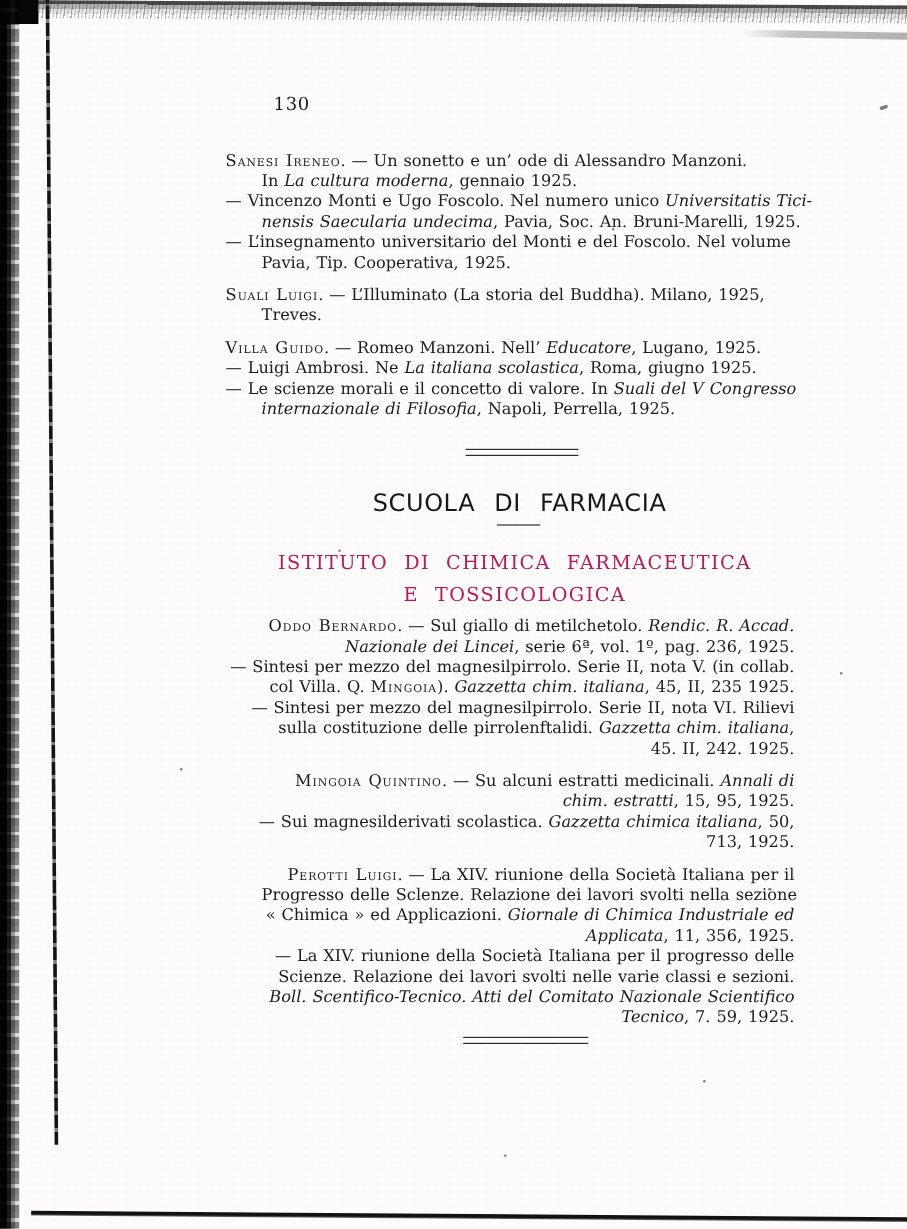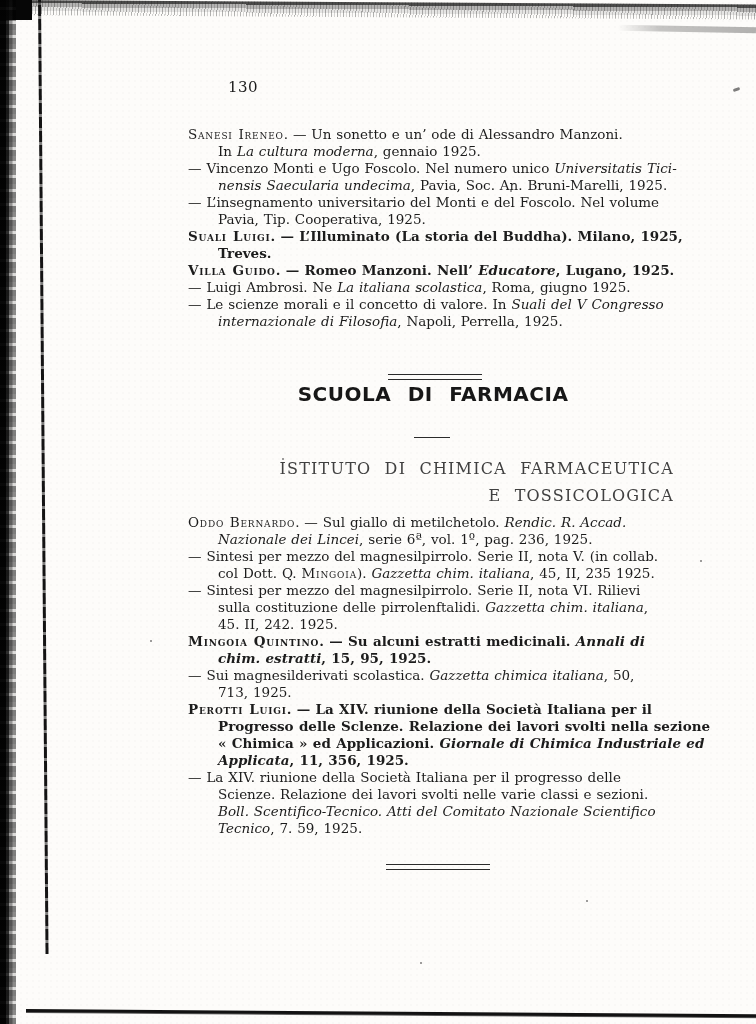--- a/index.html
+++ b/index.html
@@ -42,7 +42,7 @@
   .bib-top{top:126px;}
   .bib-pharm{top:514px;}
   .entry{margin:0;}
-  .entry.gap{font-weight:bold;}
+  .entry.gap{margin-top:10px;}
   .line{white-space:pre;font-size:13.5px;line-height:17px;height:17px;word-spacing:.6px;}
   .line.cont{padding-left:30px;}
   .seg-i{font-style:italic;}

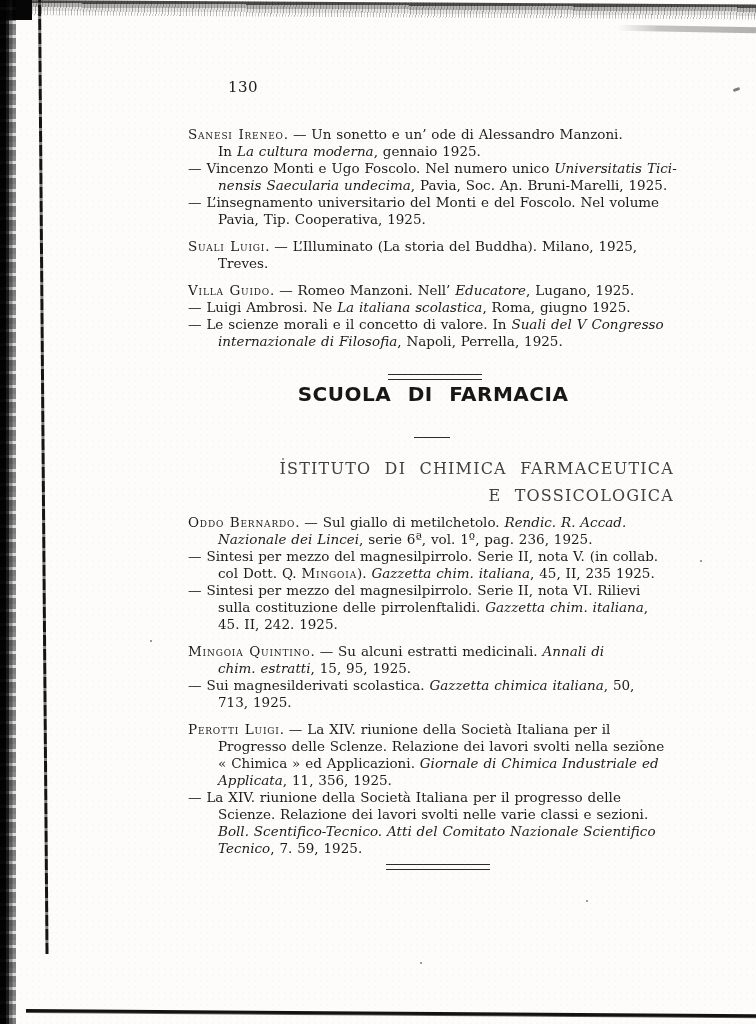--- a/index.html
+++ b/index.html
@@ -50,8 +50,8 @@
   .divider{position:absolute;height:4px;border-top:1.5px solid #2b2b2b;border-bottom:1px solid #2b2b2b;}
   .divider-mid{left:388px;top:374px;width:94px;}
   .divider-end{left:386px;top:864px;width:104px;}
-  .section-title{position:absolute;left:198px;top:382px;width:470px;text-align:center;
-    font-family:"DejaVu Sans",sans-serif;font-size:20px;font-weight:700;
+  .section-title{position:absolute;left:198px;top:407px;width:470px;text-align:center;
+    font-family:"DejaVu Sans",sans-serif;font-size:20px;font-weight:400;
     letter-spacing:.5px;word-spacing:9px;color:#171717;}
   .heading-rule{position:absolute;left:414px;top:437px;width:36px;border-top:1.5px solid #2b2b2b;}
   .subsection{position:absolute;left:204px;top:455px;width:470px;text-align:right;

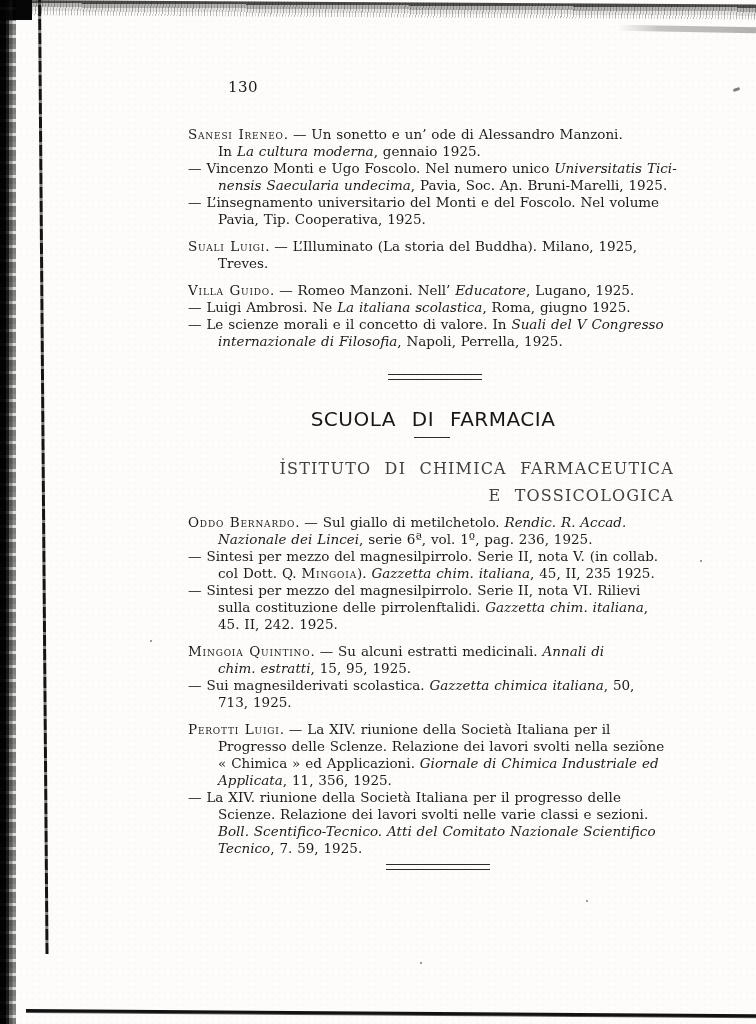--- a/index.html
+++ b/index.html
@@ -54,8 +54,8 @@
     font-family:"DejaVu Sans",sans-serif;font-size:20px;font-weight:400;
     letter-spacing:.5px;word-spacing:9px;color:#171717;}
   .heading-rule{position:absolute;left:414px;top:437px;width:36px;border-top:1.5px solid #2b2b2b;}
-  .subsection{position:absolute;left:204px;top:455px;width:470px;text-align:right;
-    font-size:16px;letter-spacing:1.2px;word-spacing:7px;line-height:27px;color:#404040;}
+  .subsection{position:absolute;left:194px;top:455px;width:470px;text-align:center;
+    font-size:16px;letter-spacing:1.2px;word-spacing:7px;line-height:27px;color:#be185d;}
 </style>
 </head>
 <body>

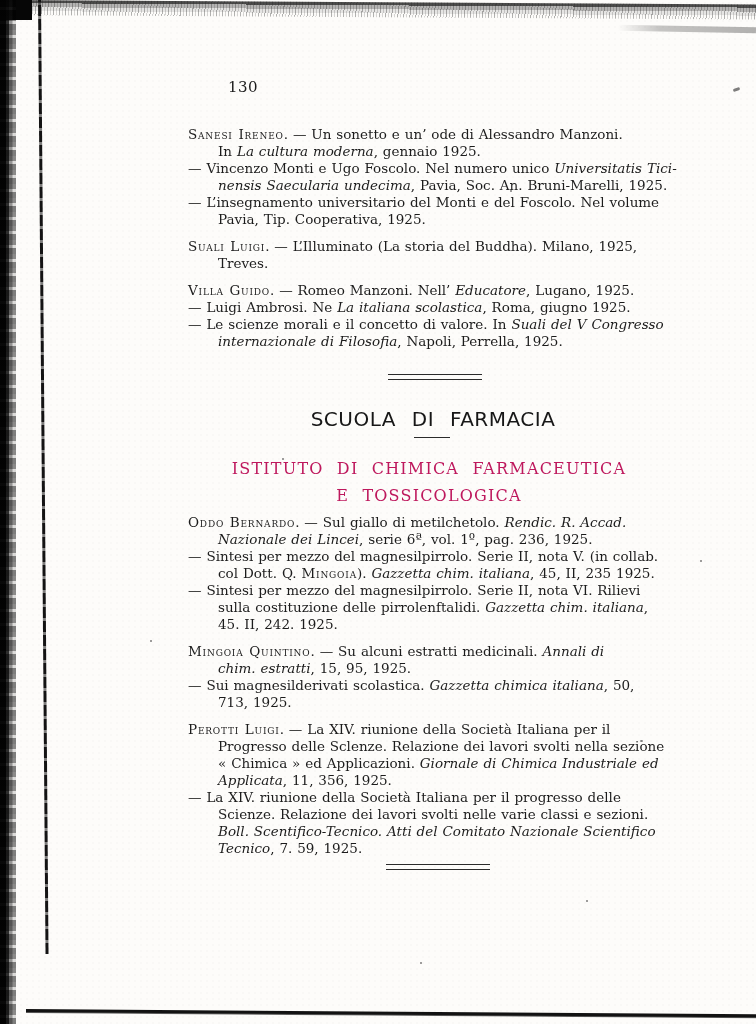--- a/index.html
+++ b/index.html
@@ -40,7 +40,7 @@
   .page-number{position:absolute;left:228px;top:78px;font-size:15px;letter-spacing:.5px;}
   .bib{position:absolute;left:188px;width:474px;}
   .bib-top{top:126px;}
-  .bib-pharm{top:514px;}
+  .bib-pharm{top:514px;text-align:right;}
   .entry{margin:0;}
   .entry.gap{margin-top:10px;}
   .line{white-space:pre;font-size:13.5px;line-height:17px;height:17px;word-spacing:.6px;}

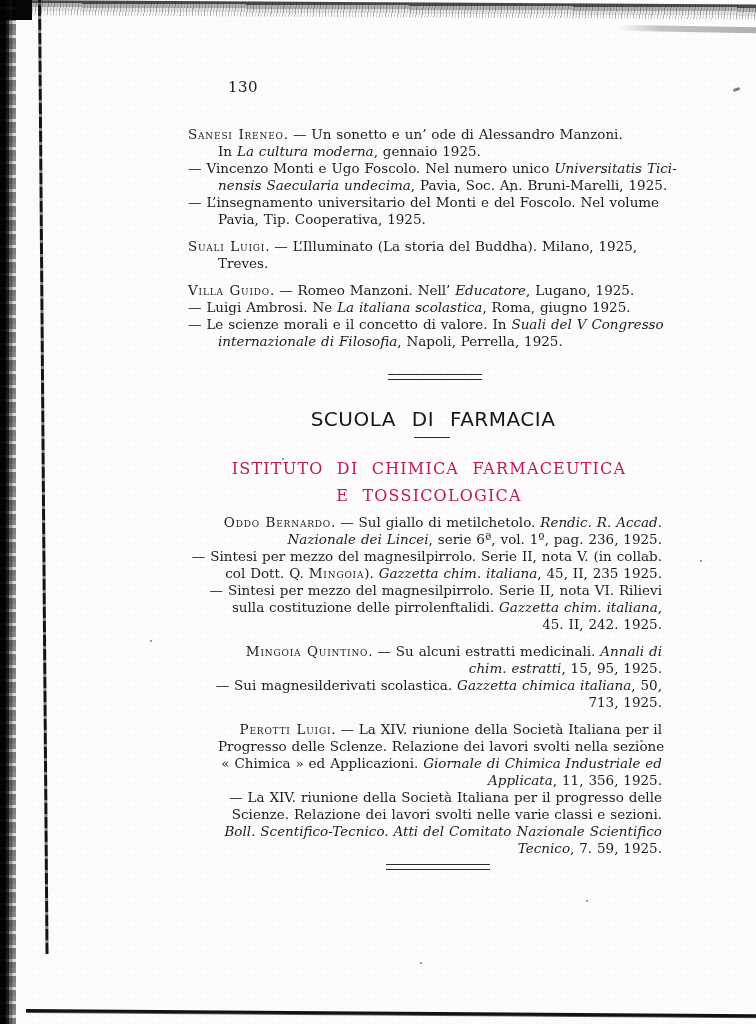--- a/index.html
+++ b/index.html
@@ -123,7 +123,7 @@
     </div>
     <div class="entry">
       <div class="line"><span class="seg-r">— Sintesi per mezzo del magnesilpirrolo. Serie II, nota V. (in collab.</span></div>
-      <div class="line cont"><span class="seg-r">col Dott. Q. </span><span class="seg-sc">Mingoia</span><span class="seg-r">). </span><span class="seg-i">Gazzetta chim. italiana</span><span class="seg-r">, 45, II, 235 1925.</span></div>
+      <div class="line cont"><span class="seg-r">col Villa. Q. </span><span class="seg-sc">Mingoia</span><span class="seg-r">). </span><span class="seg-i">Gazzetta chim. italiana</span><span class="seg-r">, 45, II, 235 1925.</span></div>
     </div>
     <div class="entry">
       <div class="line"><span class="seg-r">— Sintesi per mezzo del magnesilpirrolo. Serie II, nota VI. Rilievi</span></div>

